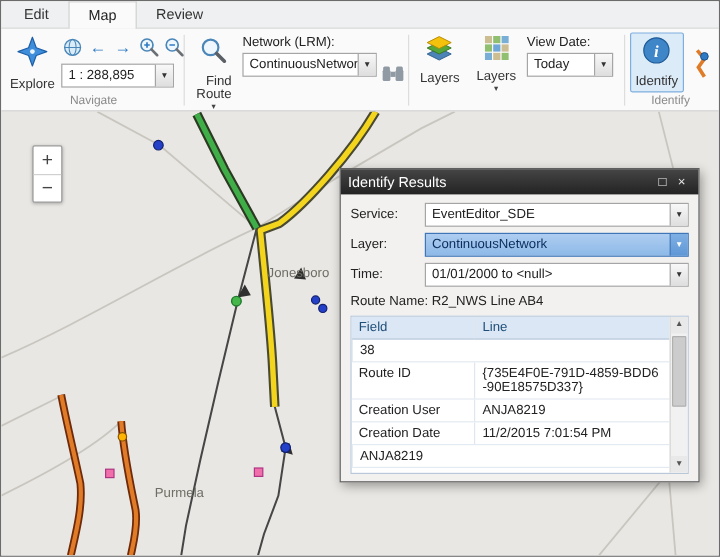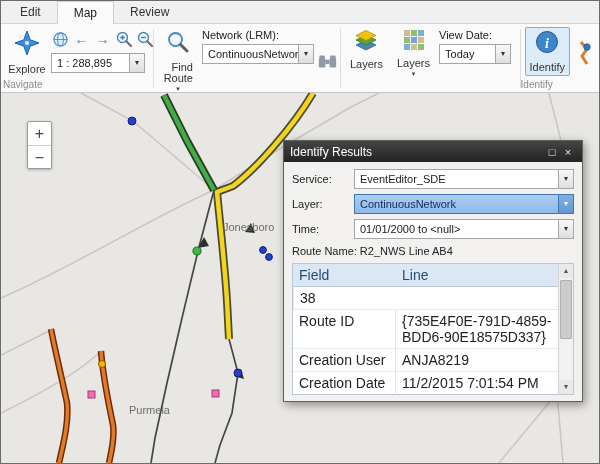--- a/index.html
+++ b/index.html
@@ -15,7 +15,7 @@
   .ribbon { height:69px; background:#fafafa; border-bottom:1px solid #c6c6c6; display:flex; align-items:stretch; padding:1px 2px 0 2px; }
   .rgroup { position:relative; display:flex; flex-direction:column; }
   .gcontent { flex:1; display:flex; align-items:flex-start; padding:2px 4px 0 4px; gap:4px; }
-  .glabel { height:13px; text-align:left; font-size:10px; color:#8a8a8a; line-height:11px; }
+  .glabel { height:13px; text-align:center; font-size:10px; color:#8a8a8a; line-height:11px; }
   .gdivider { width:1px; background:#dddddd; margin:4px 0; }
 
   .bigbtn { display:flex; flex-direction:column; align-items:center; padding:2px 4px; border:1px solid transparent; border-radius:2px; min-width:40px; }

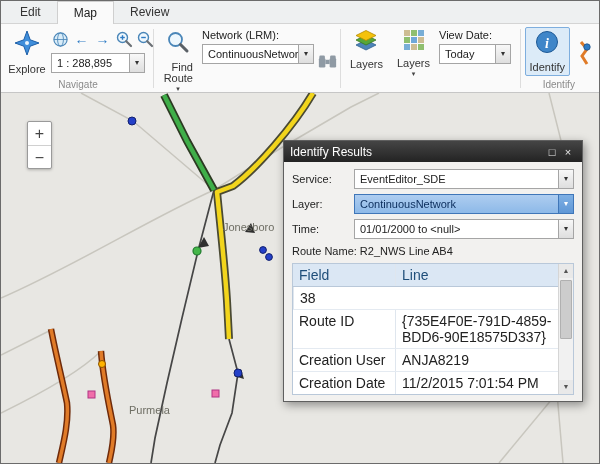--- a/index.html
+++ b/index.html
@@ -60,7 +60,7 @@
   .tbl { flex:1; overflow:hidden; }
   .trow { display:grid; grid-template-columns:102px 1fr; border-bottom:1px solid #e4eaf1; }
   .trow.thead { background:#dbe7f4; border-bottom:1px solid #b9c8d9; }
-  .tcell { padding:3px 6px; font-size:14px; color:#222; }
+  .tcell { padding:3px 6px; font-size:11px; color:#222; }
   .trow.thead .tcell { color:#1f4e79; }
   .tcell.v { border-left:1px solid #dfe6ee; word-break:break-all; }
   .scroll { width:15px; background:#f1f1f1; border-left:1px solid #d5d5d5; display:flex; flex-direction:column; }

